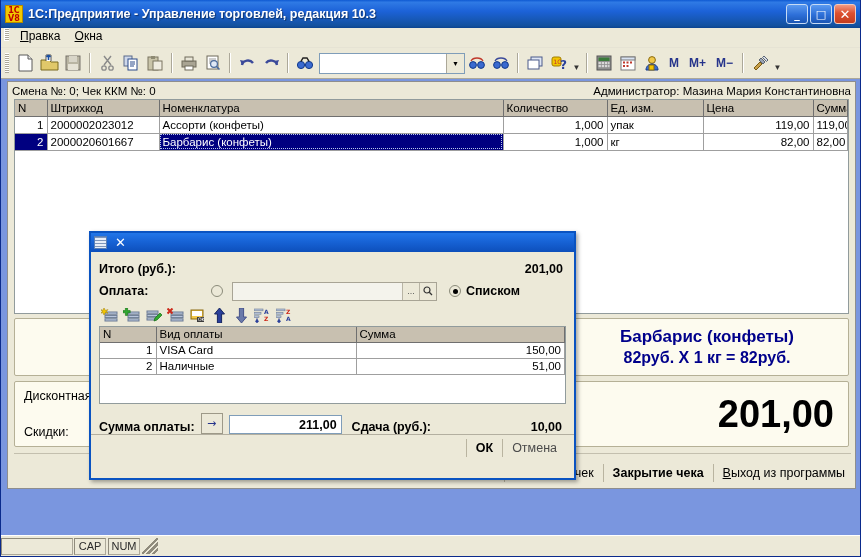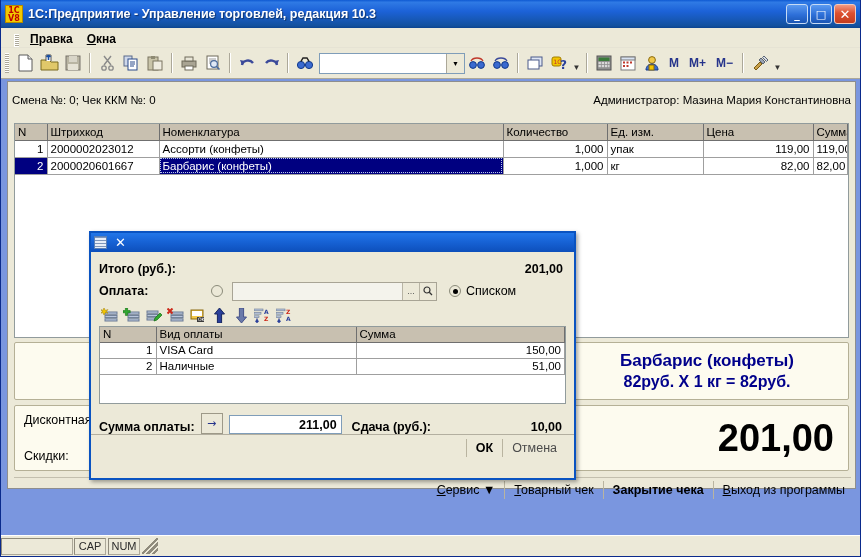--- a/index.html
+++ b/index.html
@@ -73,10 +73,9 @@
   .menubar {
     height: 19px; flex: 0 0 19px;
     background: #ece9d8;
-    display: flex; align-items: flex-end;
-    padding-left: 13px;
+    display: flex; align-items: flex-start;
+    padding-left: 3px;
     border-bottom: 1px solid #e6e3d4;
-    font-weight: bold;
   }
   .menu-grip {
     width: 4px; height: 13px; margin-right: 4px;

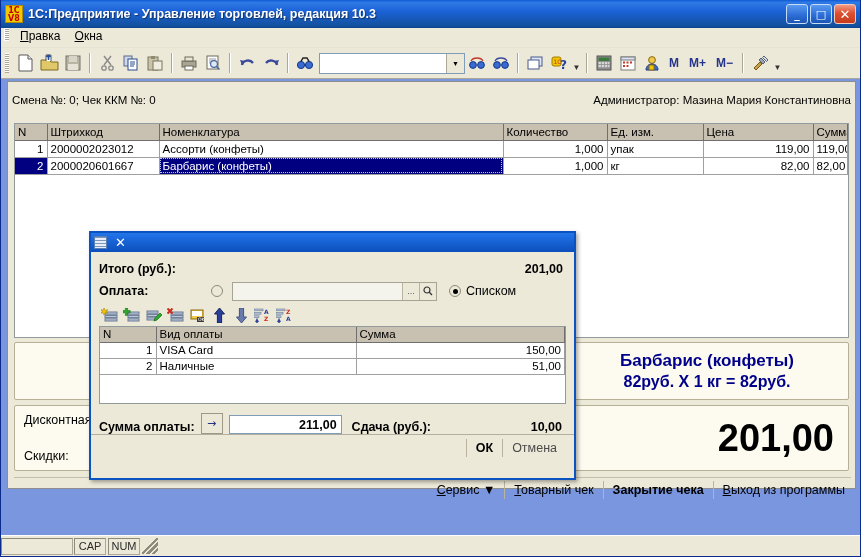--- a/index.html
+++ b/index.html
@@ -151,8 +151,8 @@
   }
   .doc-head {
     height: 17px; flex: 0 0 17px;
-    display: flex; 
-    padding: 12px 4px; font-size: 11.5px;
+    display: flex; align-items: center;
+    padding: 0 4px; font-size: 11.5px;
     background: #ece9d8;
   }
   .doc-head .left { flex: 1 1 auto; }

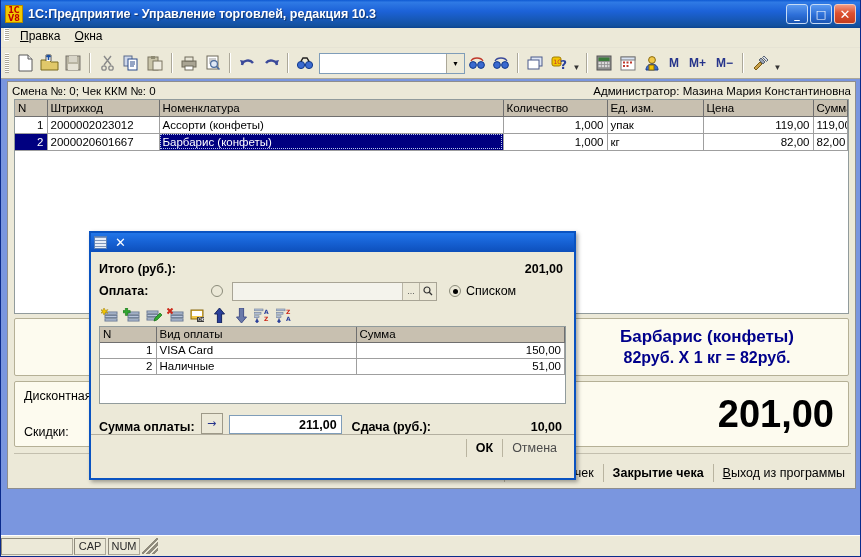--- a/index.html
+++ b/index.html
@@ -320,7 +320,7 @@
     display: flex; align-items: center; justify-content: center;
     font-size: 9px; color: #555;
   }
-  .list-radio { margin-left: 12px; display:flex; align-items:center; gap:5px; font-weight: normal; font-size: 12.5px; }
+  .list-radio { margin-left: 12px; display:flex; align-items:center; gap:5px; font-weight: bold; font-size: 12.5px; }
 
   .dlg-toolbar {
     height: 22px; flex: 0 0 22px;

